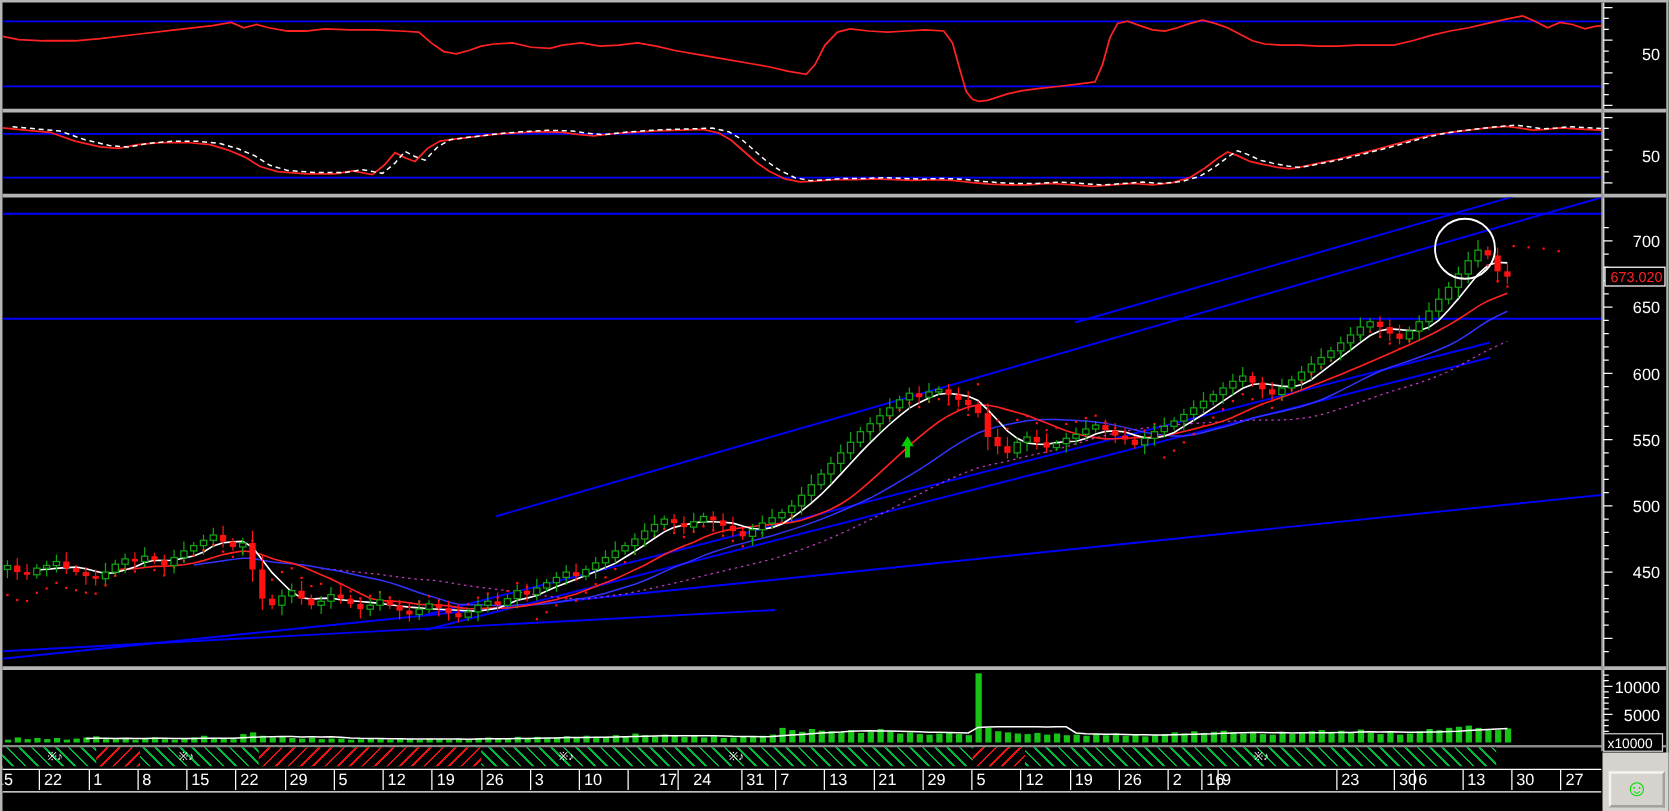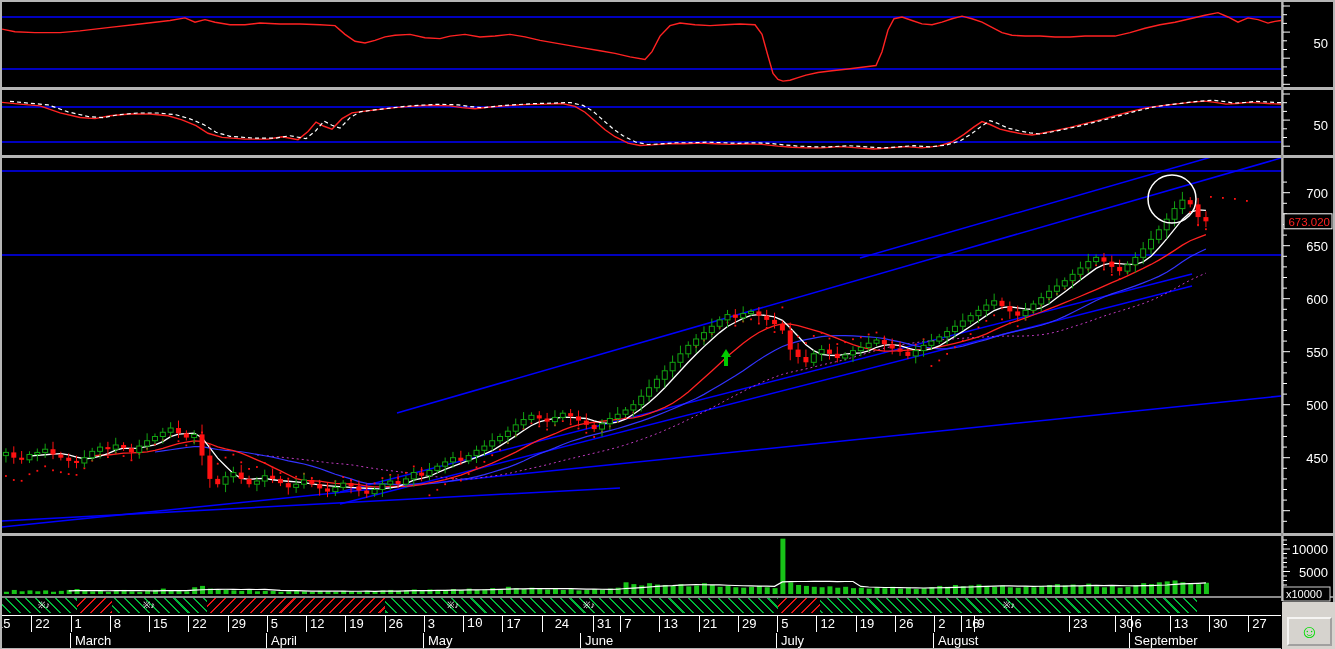--- a/index.html
+++ b/index.html
@@ -826,7 +826,7 @@
       <div class="daycell" style="left: 343.34px; width: 39.26px;">19</div>
       <div class="daycell" style="left: 382.6px; width: 39.26px;">26</div>
       <div class="daycell" style="left: 421.86px; width: 39.26px;">3</div>
-      <div class="daycell" style="left: 461.12px; width: 39.26px; font-family: Liberation Mono, monospace;">10</div>
+      <div class="daycell" style="left: 461.12px; width: 39.26px;">10</div>
       <div class="daycell" style="left: 500.38px; width: 39.26px;">17</div>
       <div class="daycell" style="left: 539.64px; width: 39.26px; padding-left: 12px;">24</div>
       <div class="daycell" style="left: 591px; width: 39.26px;">31</div>

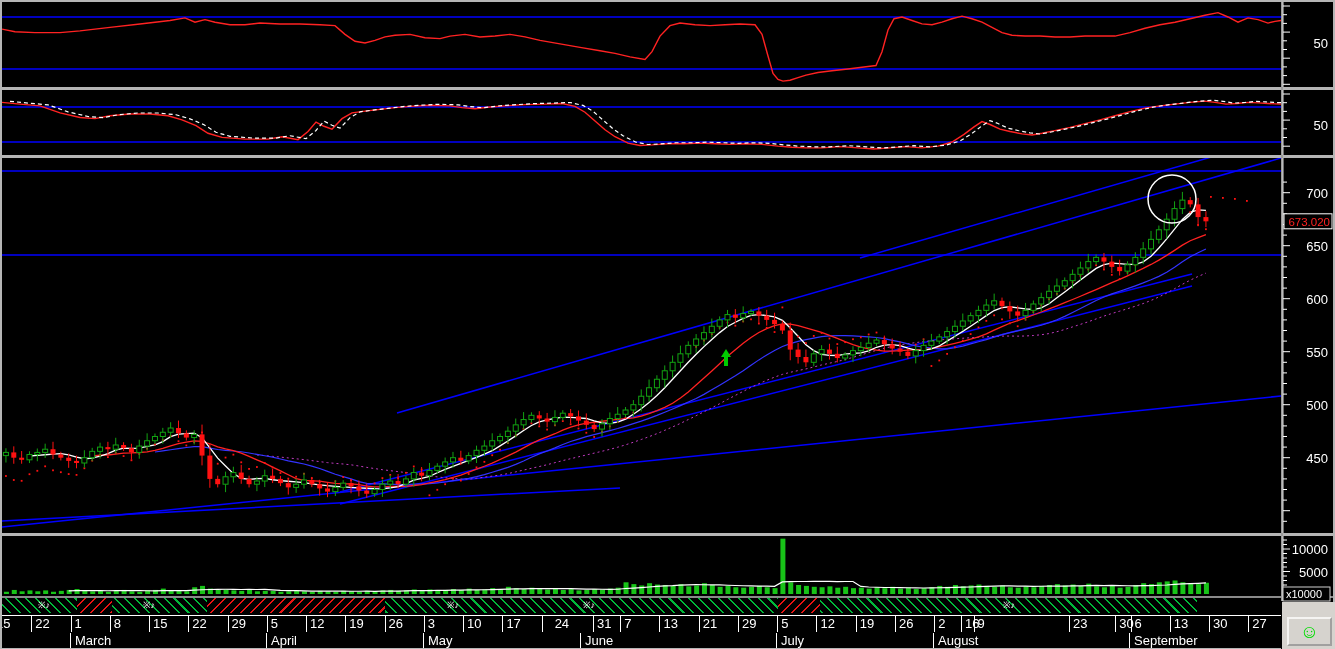--- a/index.html
+++ b/index.html
@@ -827,7 +827,7 @@
       <div class="daycell" style="left: 382.6px; width: 39.26px;">26</div>
       <div class="daycell" style="left: 421.86px; width: 39.26px;">3</div>
       <div class="daycell" style="left: 461.12px; width: 39.26px;">10</div>
-      <div class="daycell" style="left: 500.38px; width: 39.26px;">17</div>
+      <div class="daycell" style="left: 500.38px; width: 39.26px; text-align: right;">17</div>
       <div class="daycell" style="left: 539.64px; width: 39.26px; padding-left: 12px;">24</div>
       <div class="daycell" style="left: 591px; width: 39.26px;">31</div>
       <div class="daycell" style="left: 618.16px; width: 39.26px;">7</div>

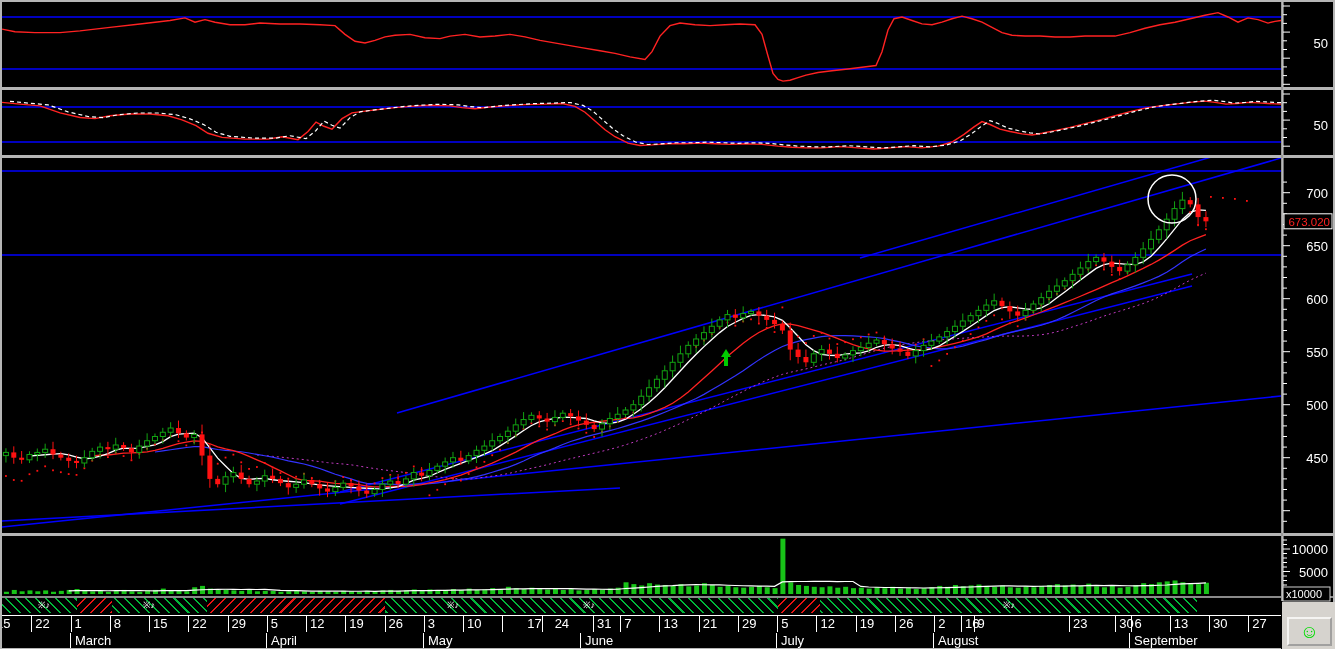--- a/index.html
+++ b/index.html
@@ -848,15 +848,6 @@
       <div class="daycell" style="left: 1207.06px; width: 39.26px;">30</div>
       <div class="daycell" style="left: 1246.32px; width: 39.26px;">27</div>
     </div>
-  <div id="monthrow" class="monthrow">
-      <div class="monthcell" style="left: 68px; width: 196px;">March</div>
-      <div class="monthcell" style="left: 264px; width: 157px;">April</div>
-      <div class="monthcell" style="left: 421px; width: 157px;">May</div>
-      <div class="monthcell" style="left: 578px; width: 196px;">June</div>
-      <div class="monthcell" style="left: 774px; width: 157px;">July</div>
-      <div class="monthcell" style="left: 931px; width: 196px;">August</div>
-      <div class="monthcell" style="left: 1127px; width: 152px;">September</div>
-    </div>
   <div class="corner"></div>
   <button class="smiley-btn">
     <span>☺</span>

